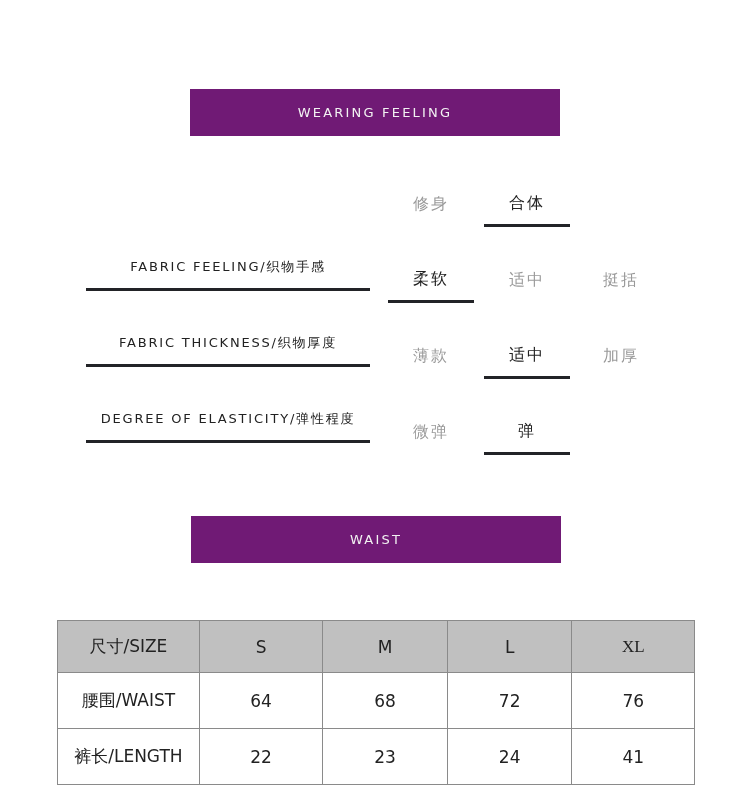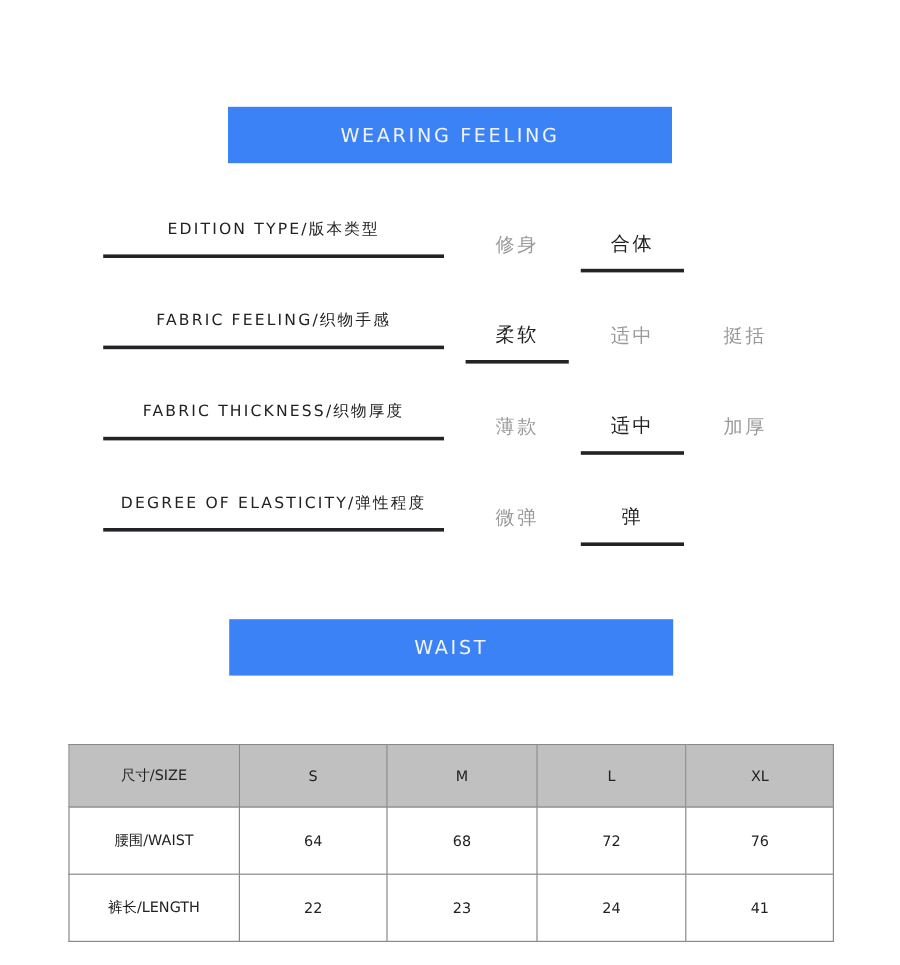--- a/index.html
+++ b/index.html
@@ -4,7 +4,7 @@
   <style>
     html, body { margin: 0; padding: 0; background: #ffffff; }
     body { width: 750px; height: 804px; position: relative; overflow: hidden; font-family: "DejaVu Sans", sans-serif; }
-    .banner { position: absolute; background: #3b82f6; color: #f2f2f2; display: flex; align-items: center; justify-content: center; font-family: "DejaVu Sans", sans-serif; font-size: 16px; letter-spacing: 2.2px; }
+    .banner { position: absolute; background: #701a75; color: #f2f2f2; display: flex; align-items: center; justify-content: center; font-family: "DejaVu Sans", sans-serif; font-size: 13px; letter-spacing: 2.2px; }
     .banner.wearing { left: 190px; top: 89px; width: 370px; height: 47px; }
     .banner.size { left: 191px; top: 516px; width: 370px; height: 47px; }
     .row { position: absolute; left: 0; width: 750px; height: 60px; }

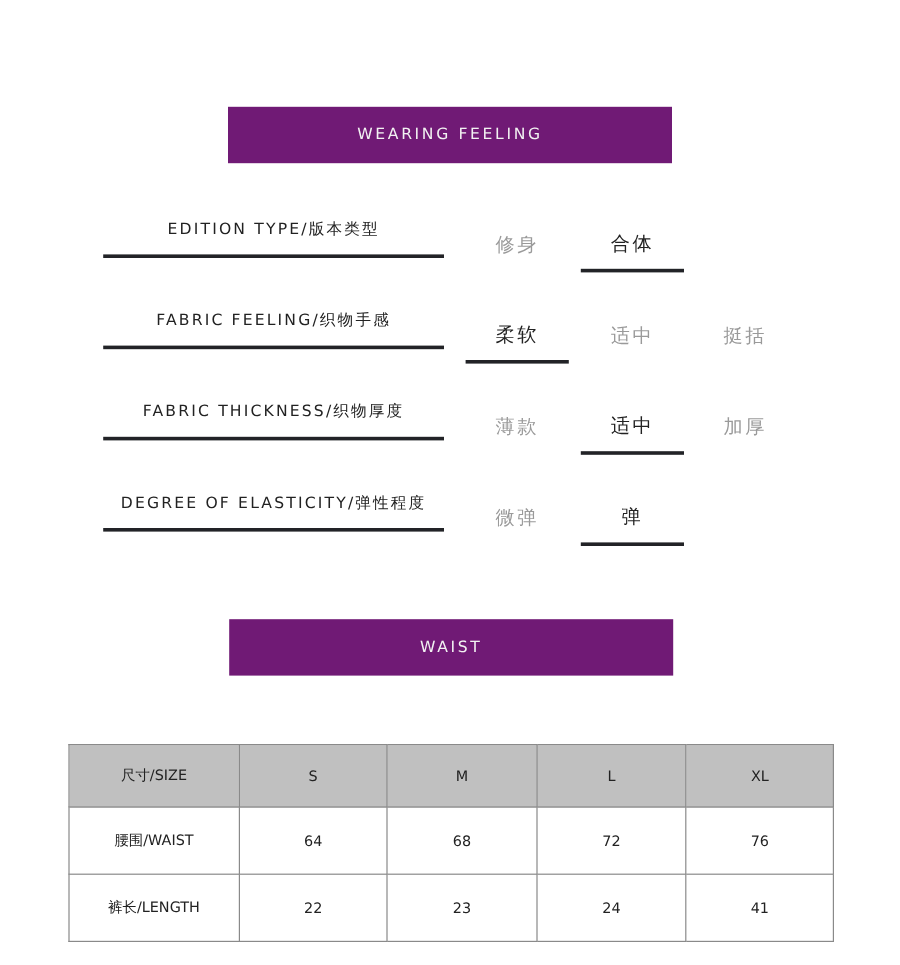--- a/index.html
+++ b/index.html
@@ -28,7 +28,6 @@
 </div>
 
 <div class="row" style="top:170px;">
-  <div class="label">EDITION TYPE/版本类型</div>
   <div class="opt o1">修身</div>
   <div class="opt o2 sel">合体</div>
 </div>

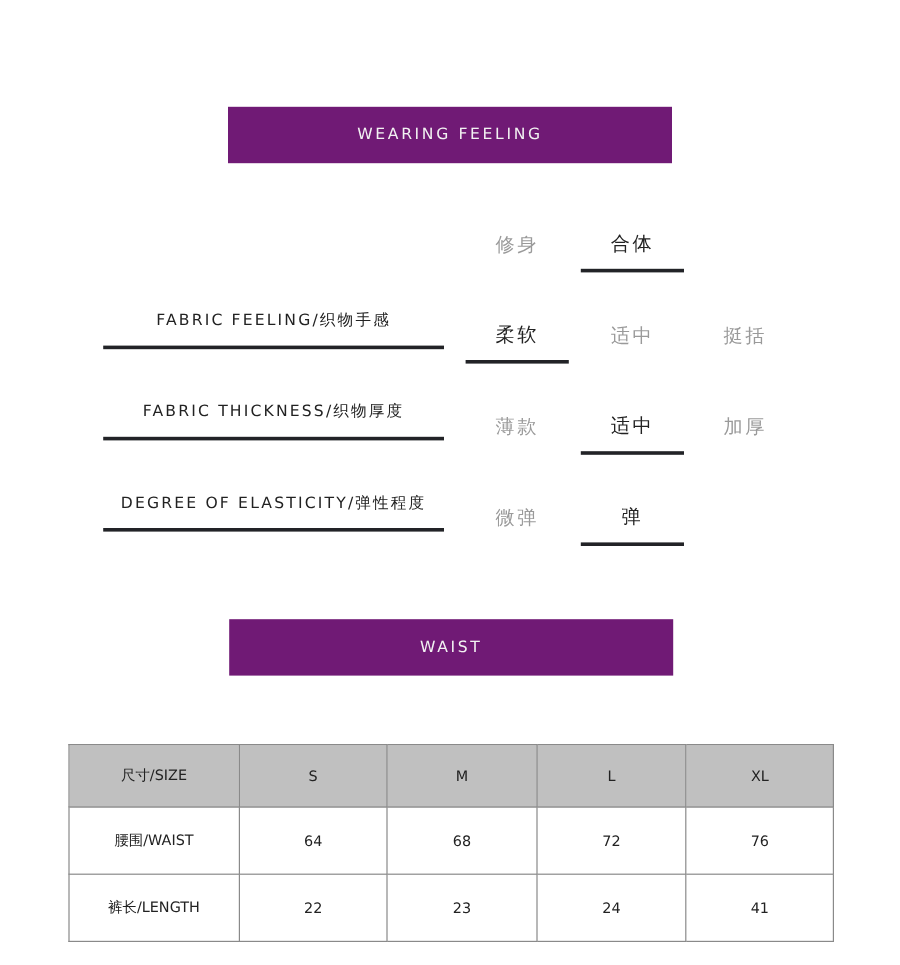--- a/index.html
+++ b/index.html
@@ -14,7 +14,7 @@
     .row .opt.o1 { left: 388px; }
     .row .opt.o2 { left: 484px; }
     .row .opt.o3 { left: 578px; }
-    .size-table { position: absolute; left: 57px; top: 620px; width: 638px; border-collapse: collapse; font-family: "DejaVu Sans", sans-serif; font-size: 12px; color: #222; }
+    .size-table { position: absolute; left: 57px; top: 620px; width: 638px; border-collapse: collapse; font-family: "DejaVu Sans", sans-serif; font-size: 17px; color: #222; }
     .size-table td { border: 1px solid #8a8a8a; text-align: center; padding: 0; }
     .size-table tr.head td { background: #c0c0c0; height: 51px; }
     .size-table tr.body td { height: 55px; }

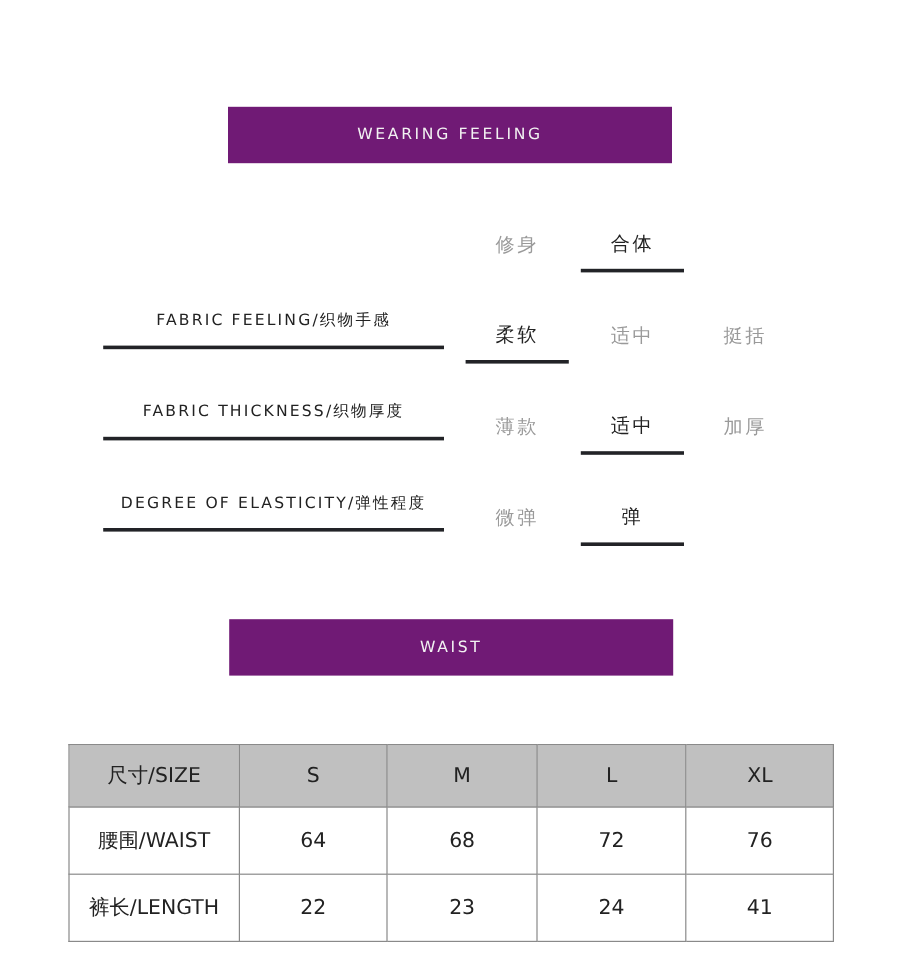--- a/index.html
+++ b/index.html
@@ -63,7 +63,7 @@
     <td style="width:123px;">S</td>
     <td style="width:124px;">M</td>
     <td style="width:124px;">L</td>
-    <td style="width:122px;">XL</td>
+    <td style="width:122px;font-family:Liberation Serif, serif;">XL</td>
   </tr>
   <tr class="body">
     <td>腰围/WAIST</td>

